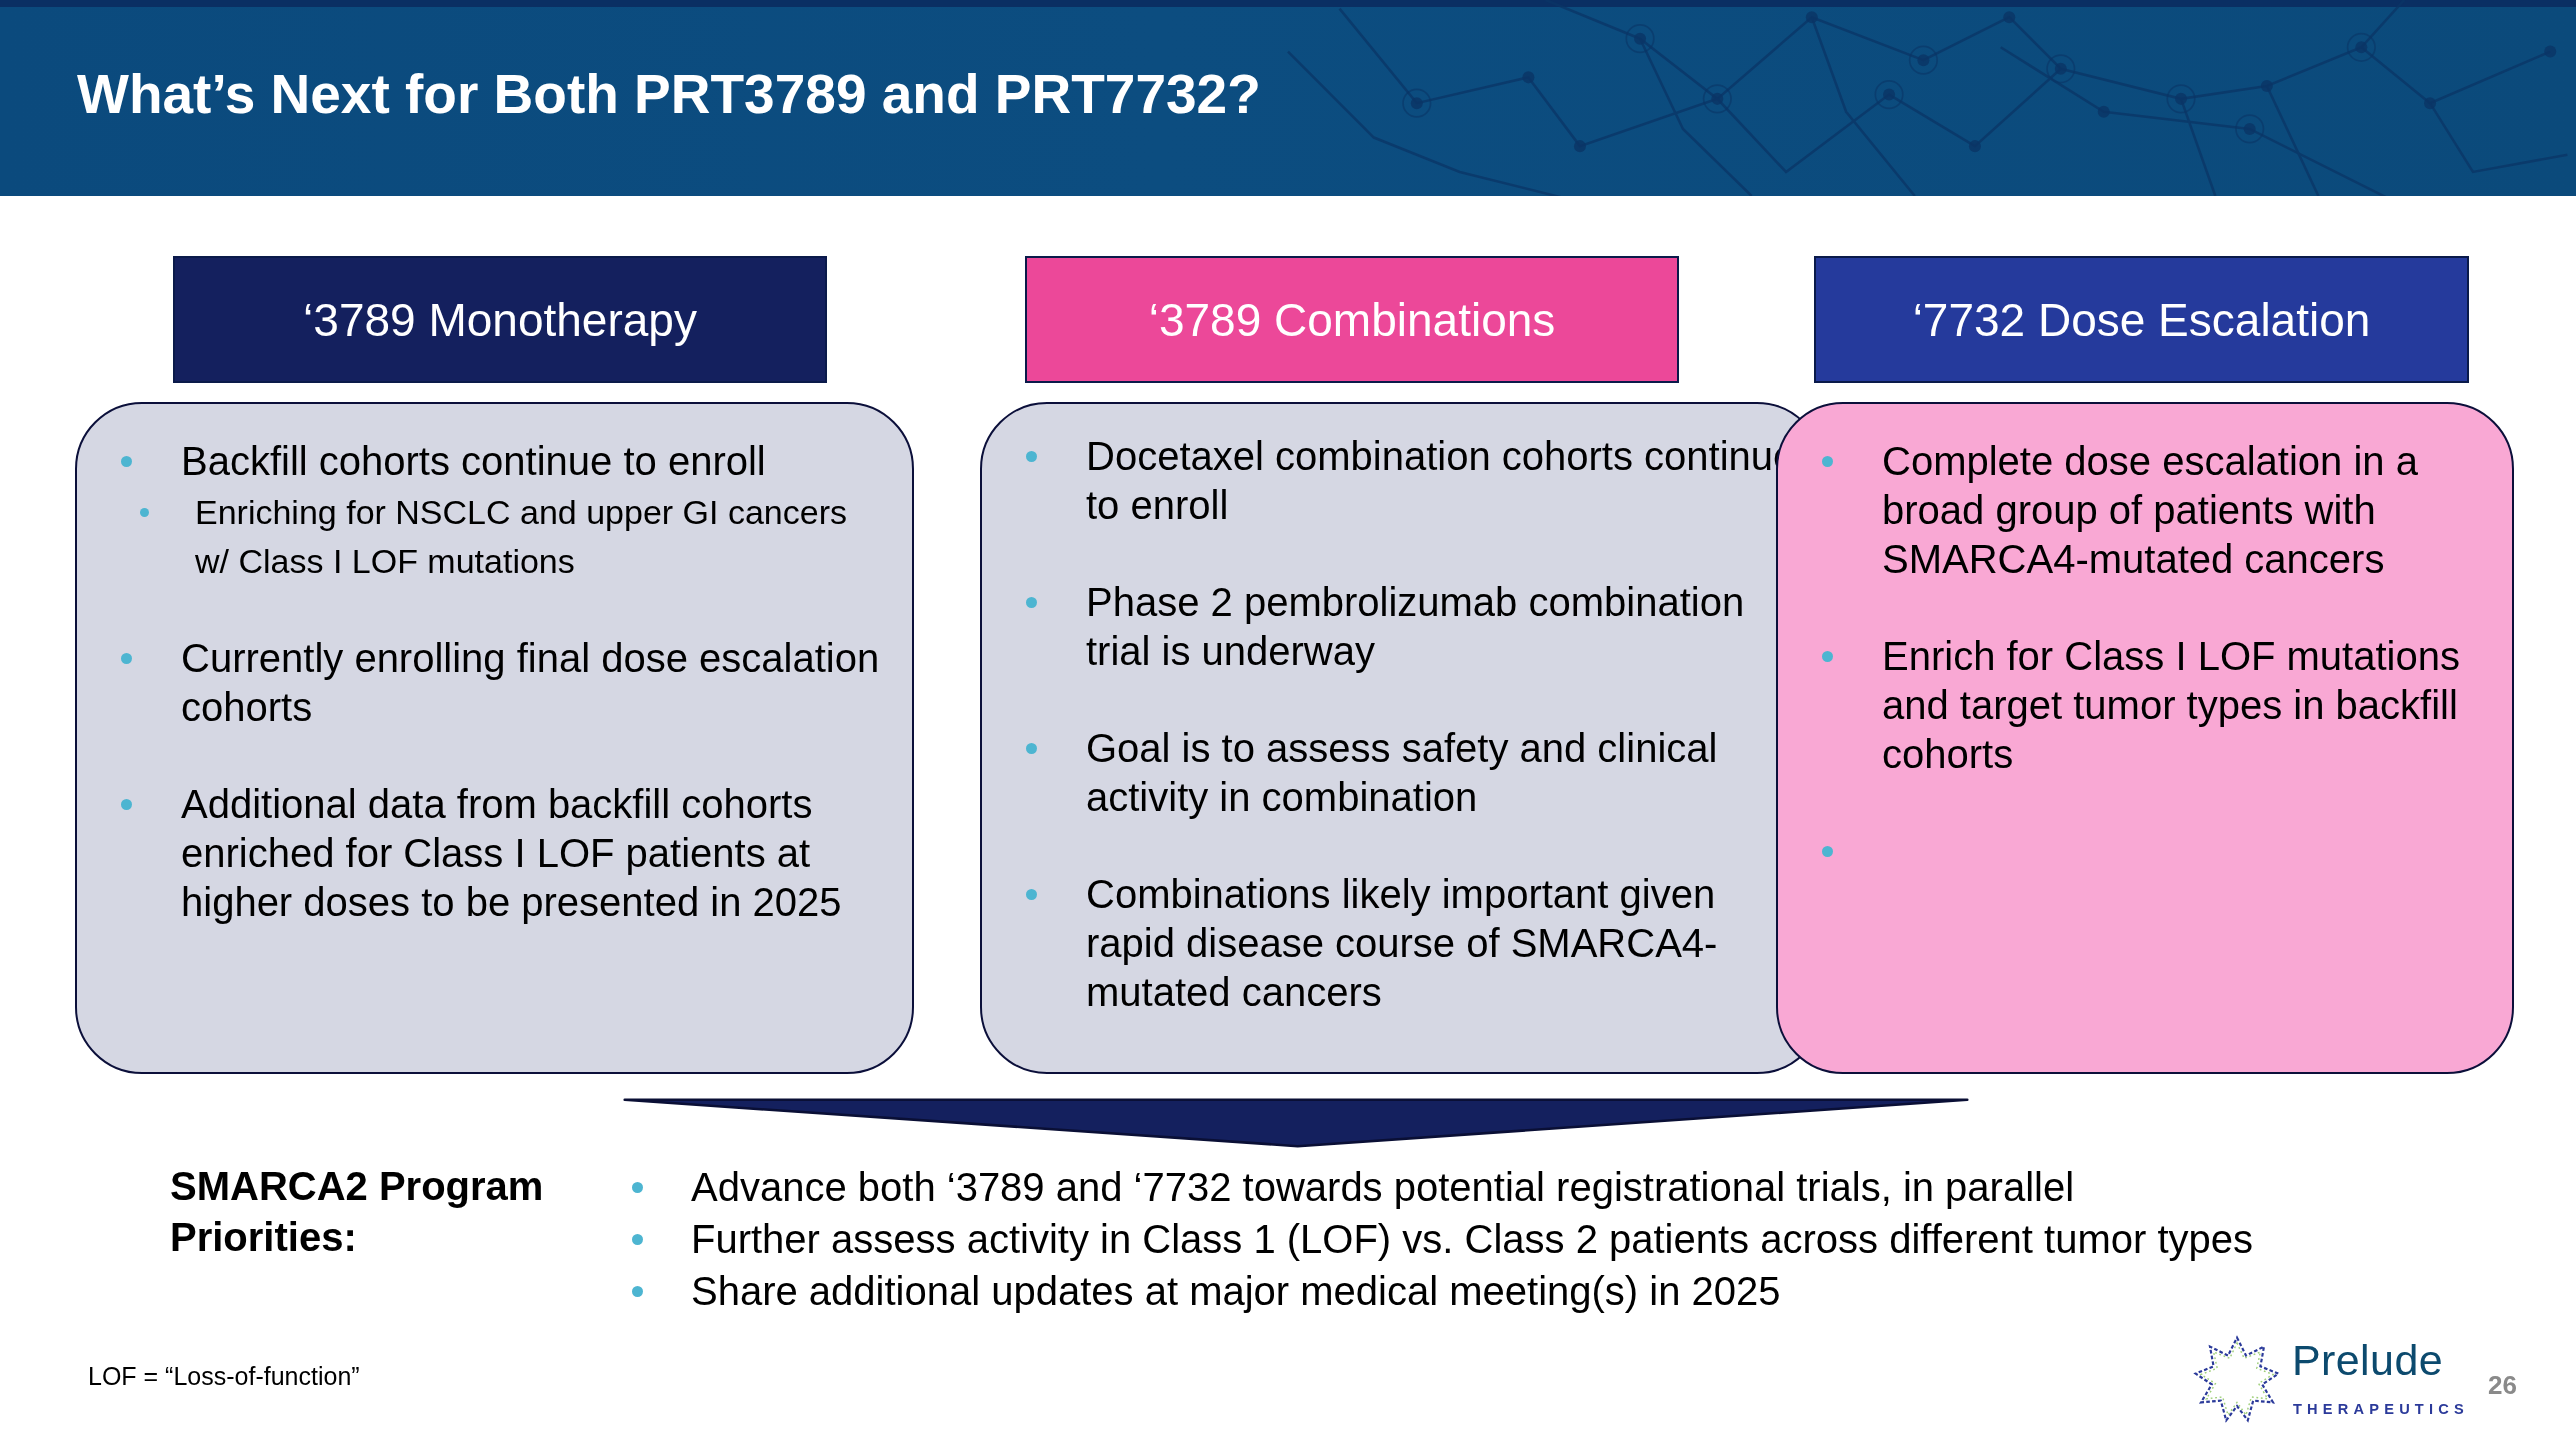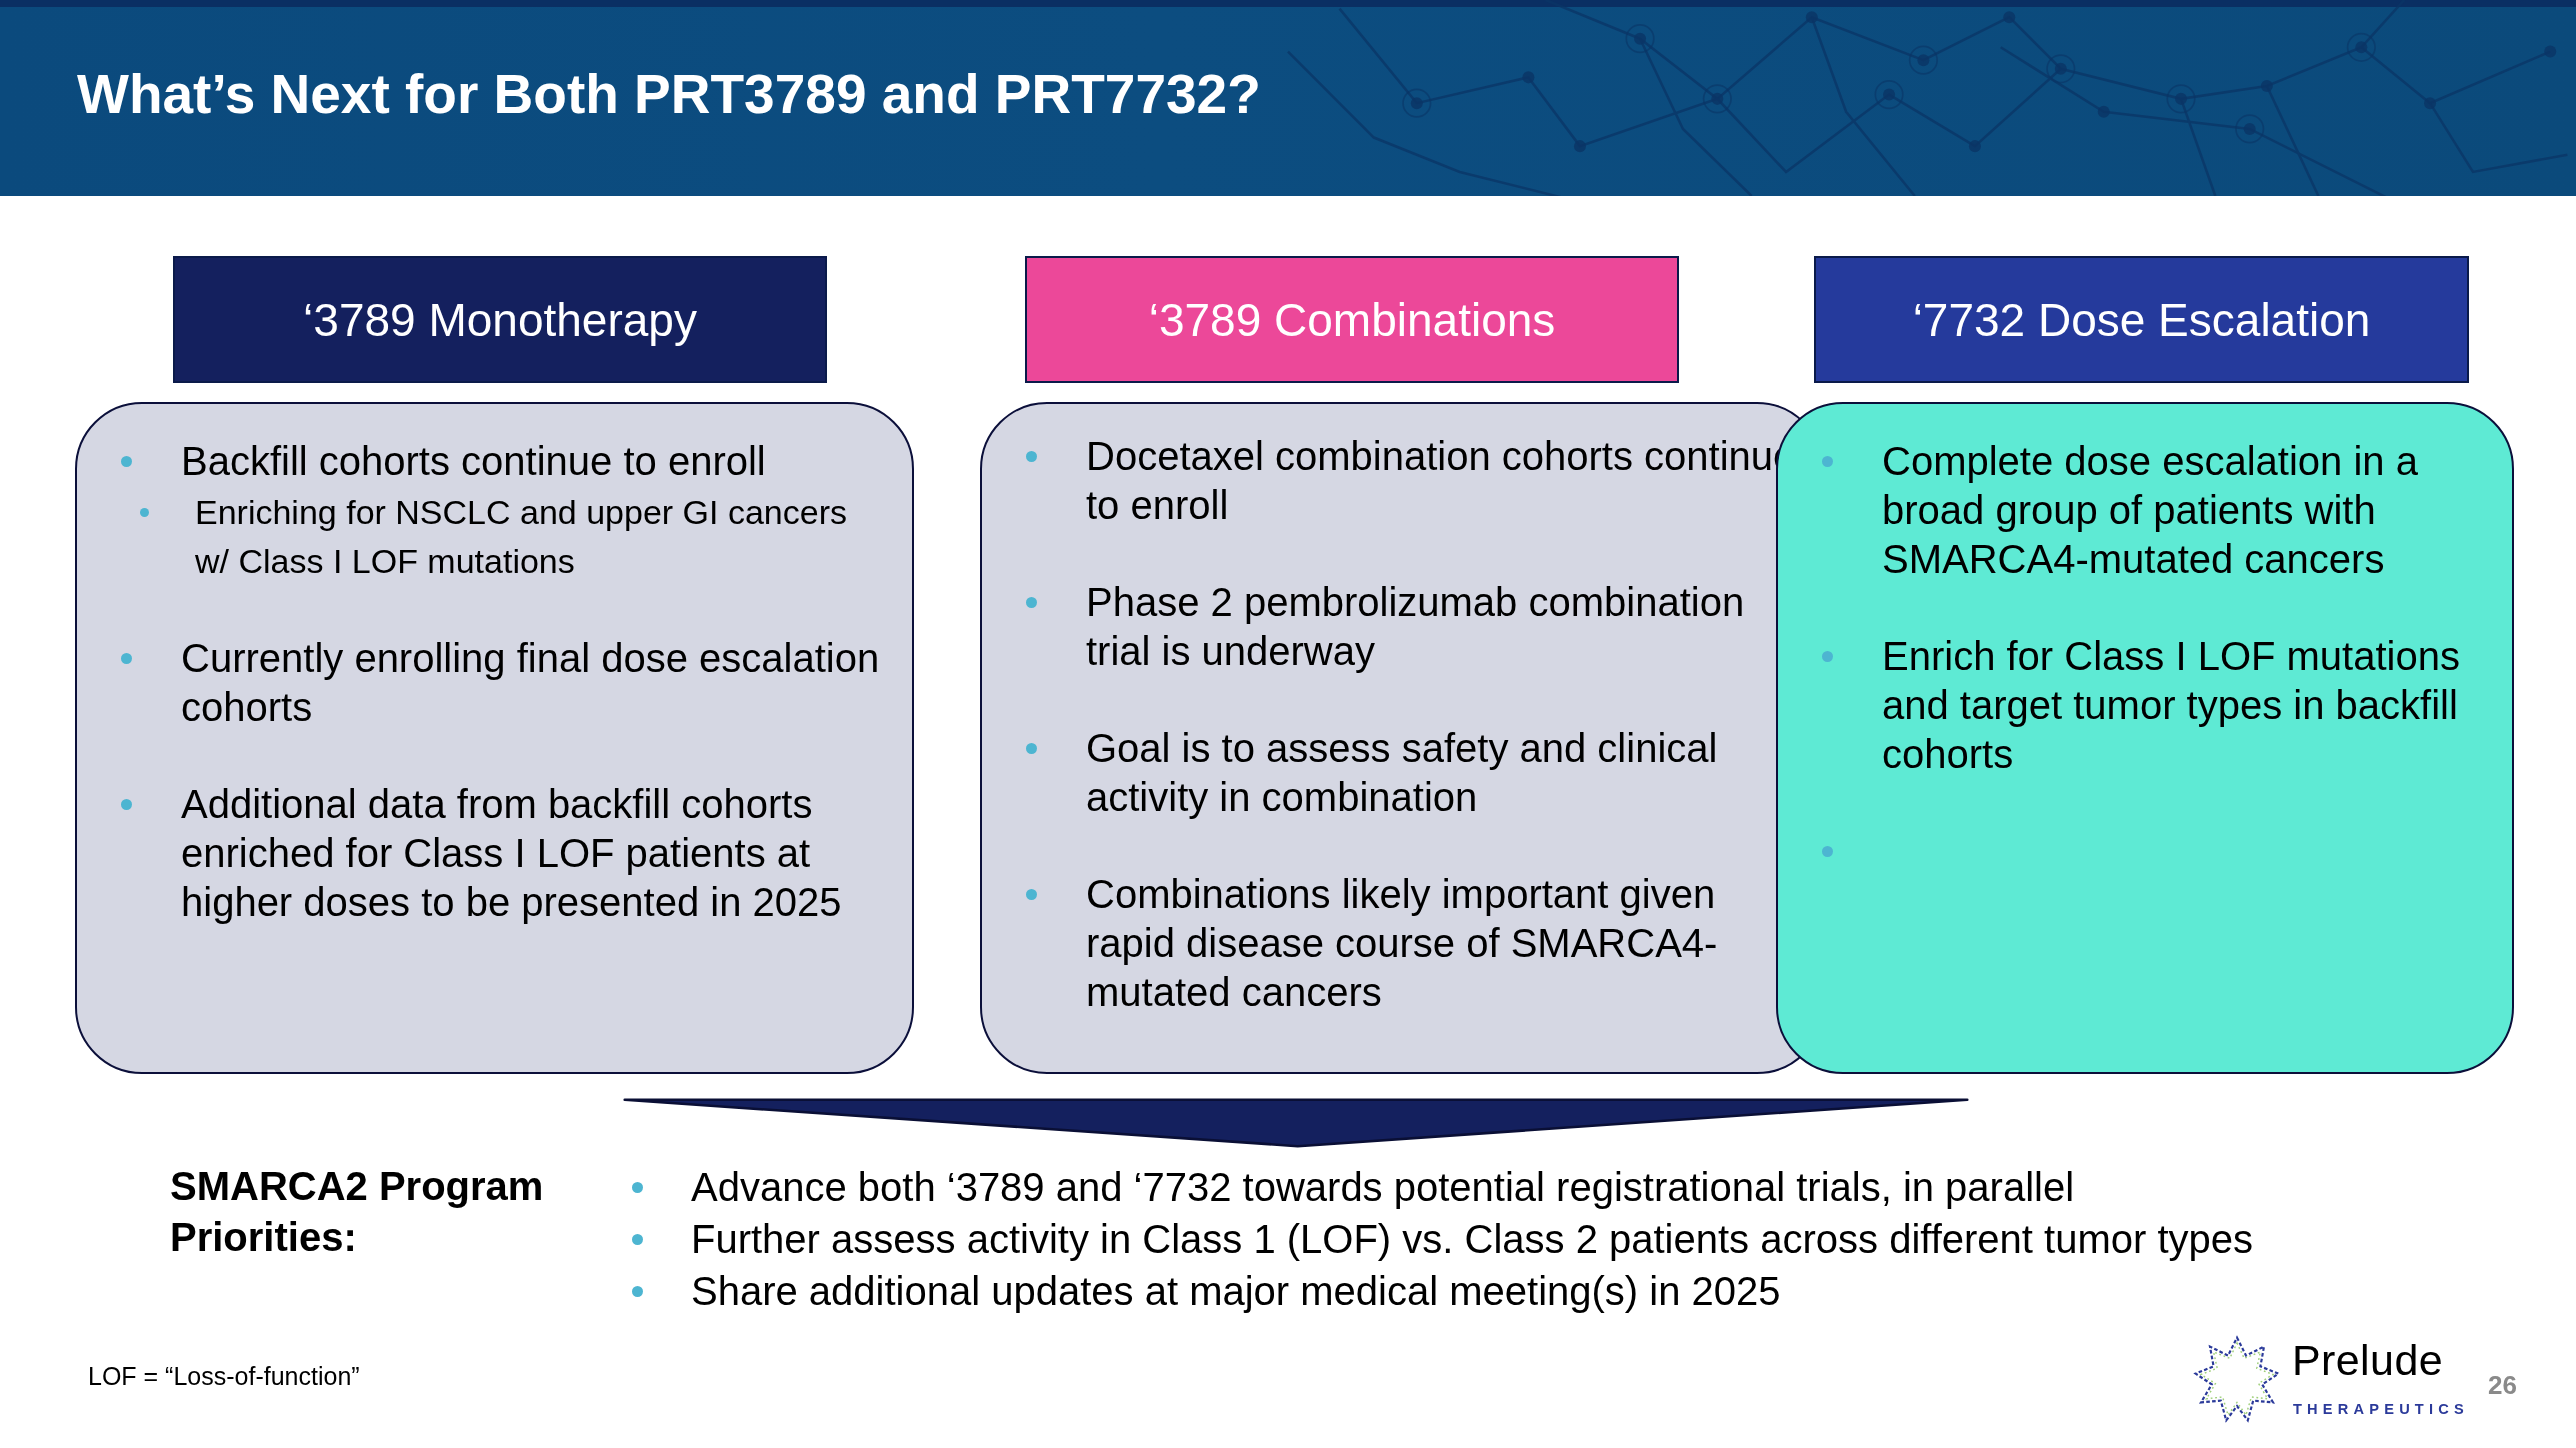--- a/index.html
+++ b/index.html
@@ -166,7 +166,7 @@
   </ul>
 </div>
 
-<div class="col-box" style="left:1776px; width:738px; background:#5eead4;">
+<div class="col-box" style="left:1776px; width:738px; background:#f9a8d4;">
   <ul class="bullet-list">
     <li class="bullet-item">
       <span class="bullet-dot"></span>

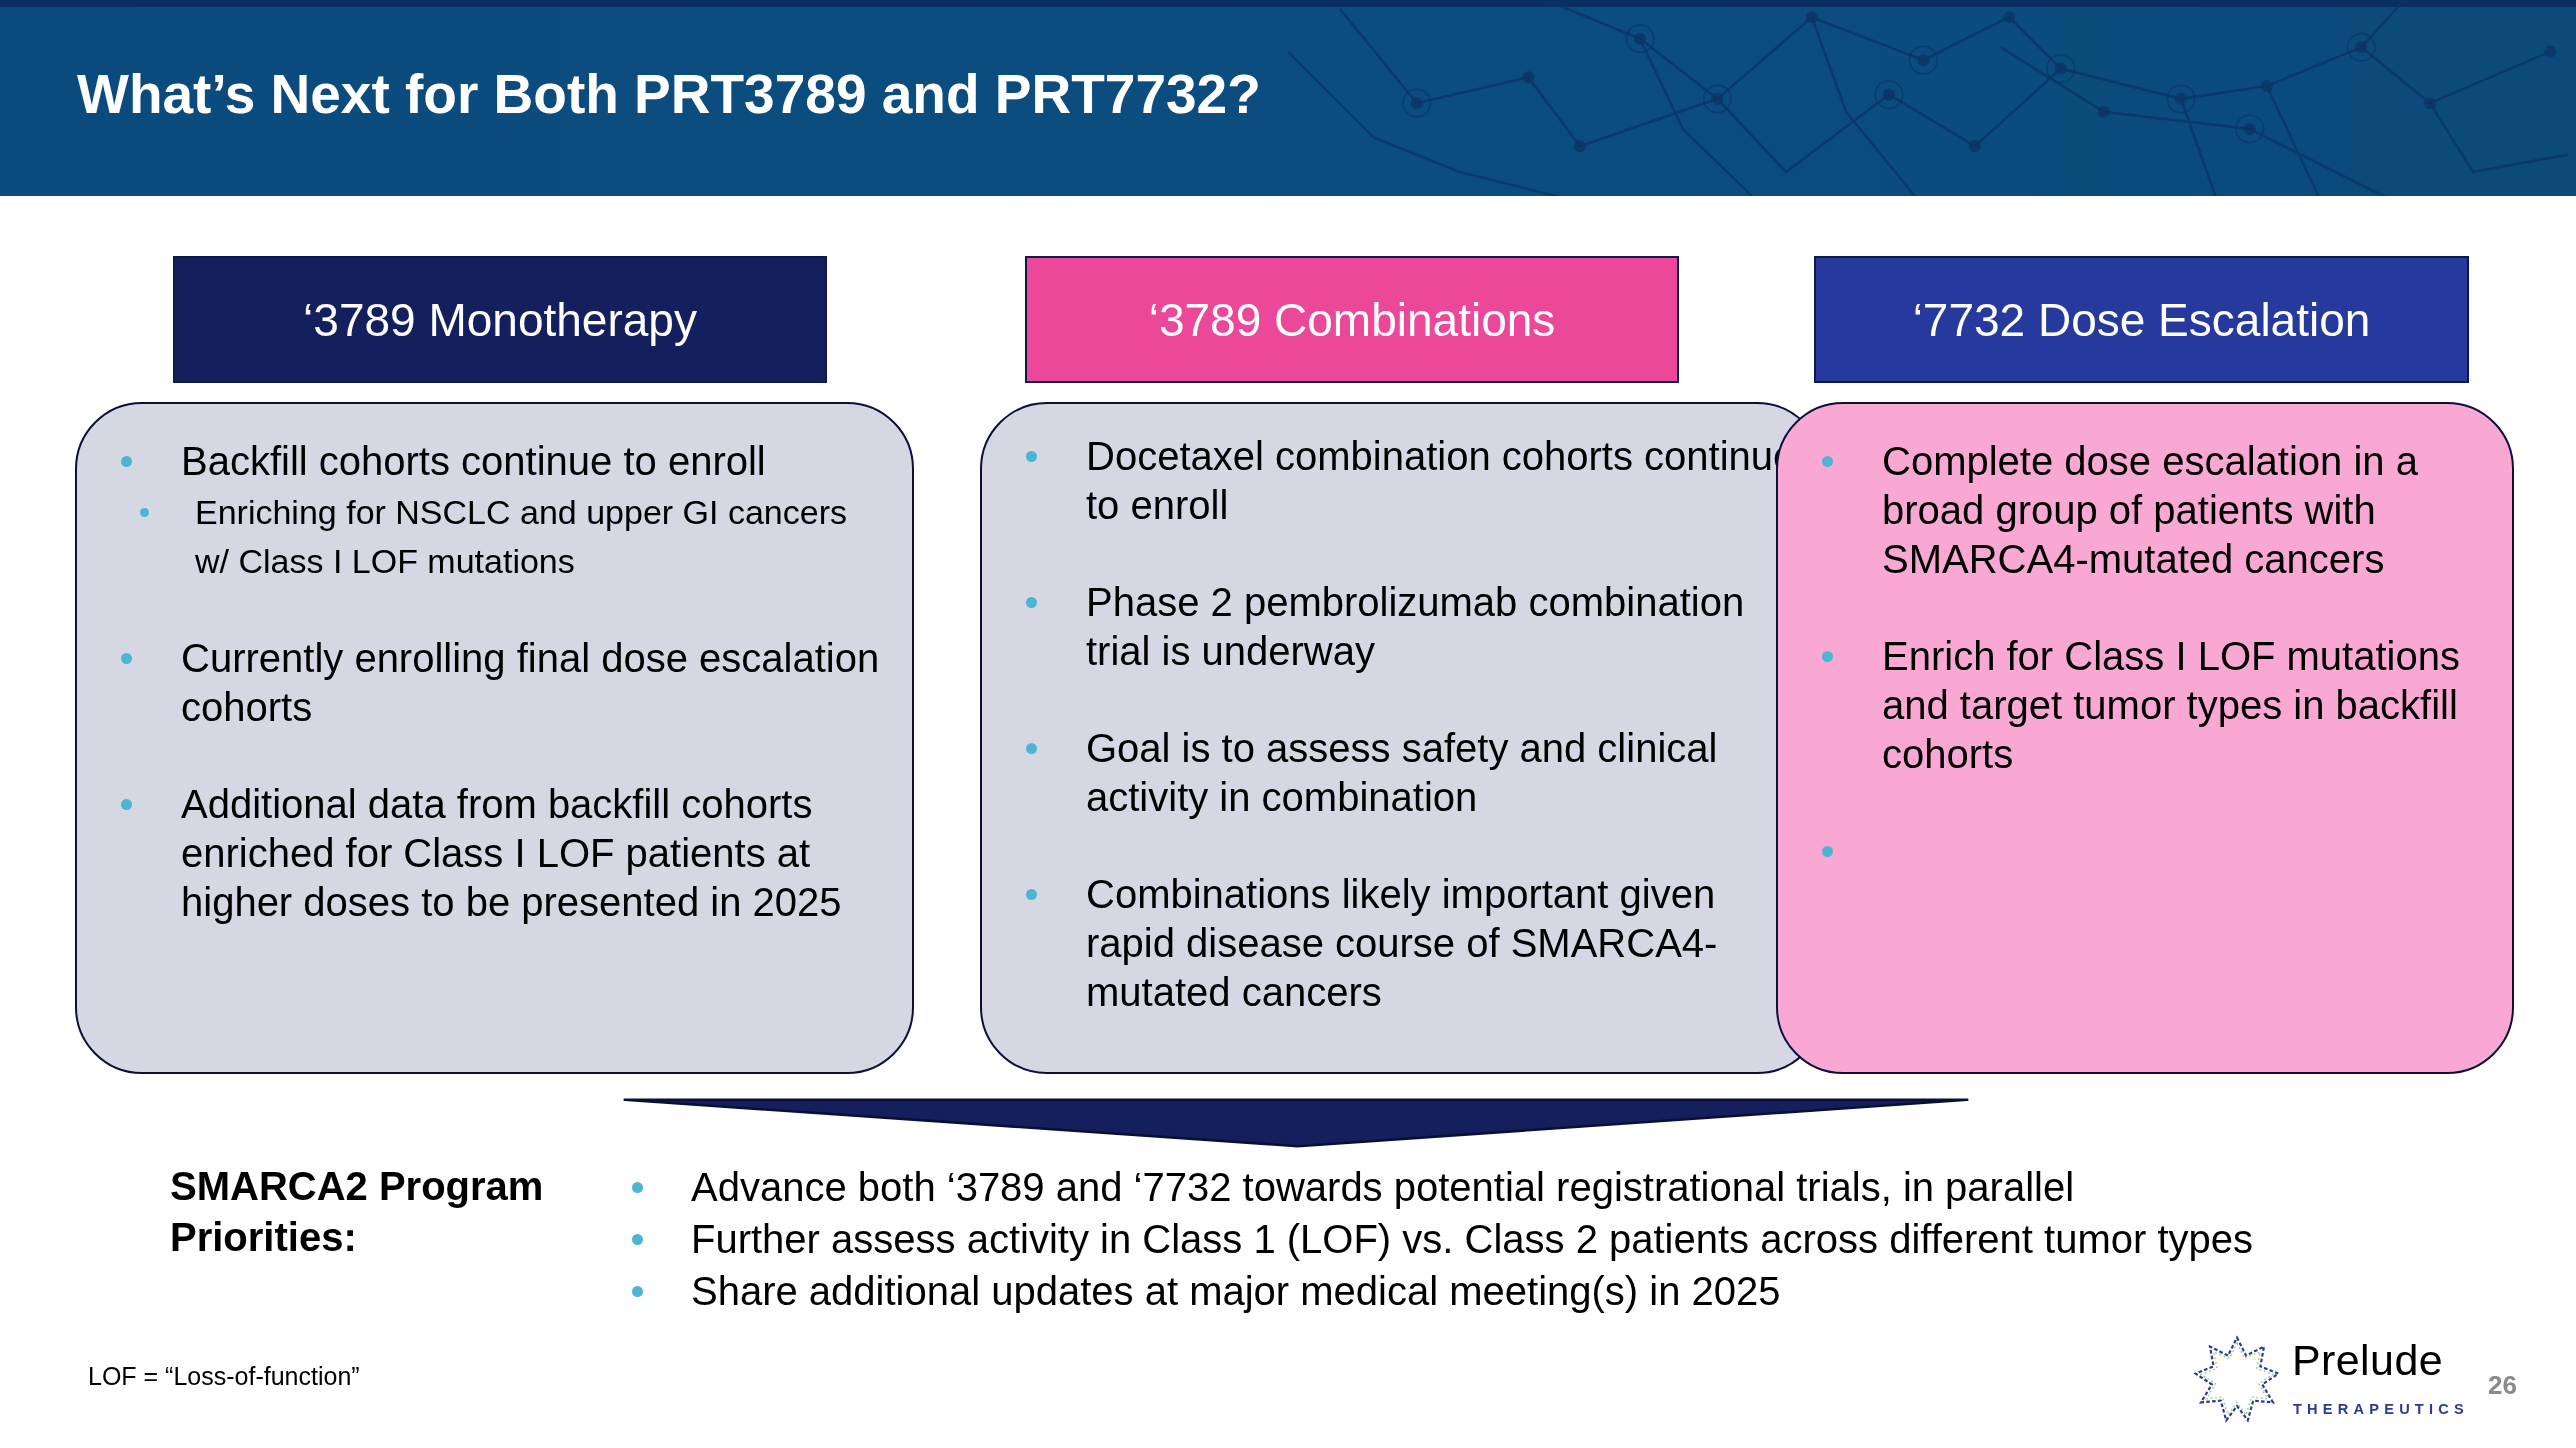--- a/index.html
+++ b/index.html
@@ -58,7 +58,7 @@
 
   .logo { position: absolute; left: 2192px; top: 1334px; width: 266px; height: 90px; }
   .logo-name {
-    position: absolute; left: 100px; top: 1.7px; font-size: 43px; color: #000000; letter-spacing: 0.4px;
+    position: absolute; left: 100px; top: 1.7px; font-size: 43px; color: #0c4a6e; letter-spacing: 0.4px;
   }
   .logo-sub {
     position: absolute; left: 101px; top: 67px; font-size: 14.6px; color: #2b3a9a; letter-spacing: 5.2px; font-weight: bold;

